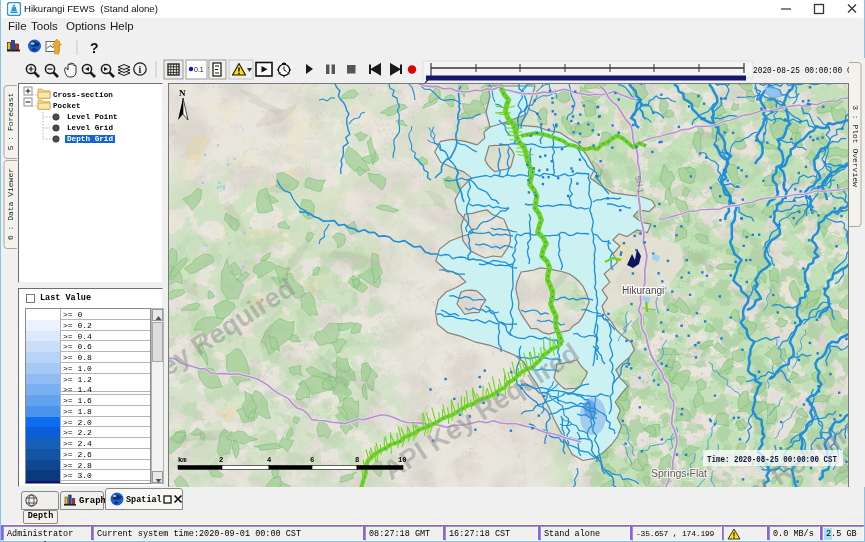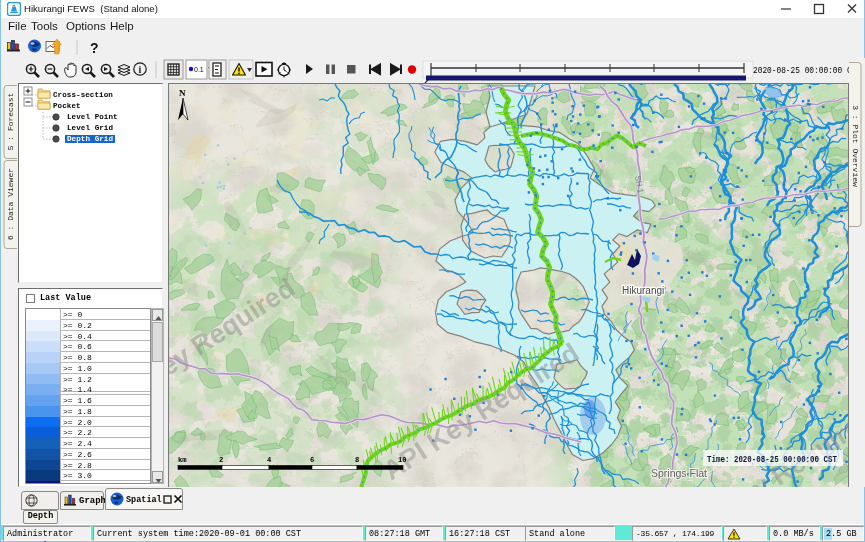--- a/index.html
+++ b/index.html
@@ -22,7 +22,7 @@
 .btab { position:absolute; background:#f1efeb; border:1px solid #8a8a8a; border-radius:3px 3px 0 0; font-family:"Liberation Mono", monospace; font-size:9px; font-weight:bold; color:#000; }
 #logsrow { position:absolute; left:0; top:510px; width:863px; height:15px; background:#f0f0f0; }
 #logsbtn { position:absolute; left:22px; top:0px; width:35px; height:14px; background:#f4f2ec; border:1px solid #8a8a8a; border-radius:2px; font-family:"Liberation Mono", monospace; font-size:8.5px; font-weight:bold; text-align:center; }
-#status { position:absolute; left:0; top:524px; width:863px; height:16px; background:#5eead4; border-top:1px solid #fff; }
+#status { position:absolute; left:0; top:524px; width:863px; height:16px; background:#8b5cf6; border-top:1px solid #fff; }
 .scell { position:absolute; top:1px; height:15px; border:1px solid; border-color:#9a9a9a #f8f8f8 #f8f8f8 #9a9a9a; background:#f0f0f0; font-family:"Liberation Mono", monospace; font-size:8.5px; color:#000; padding:2px 0 0 3px; white-space:nowrap; overflow:hidden; }
 
 </style></head><body>

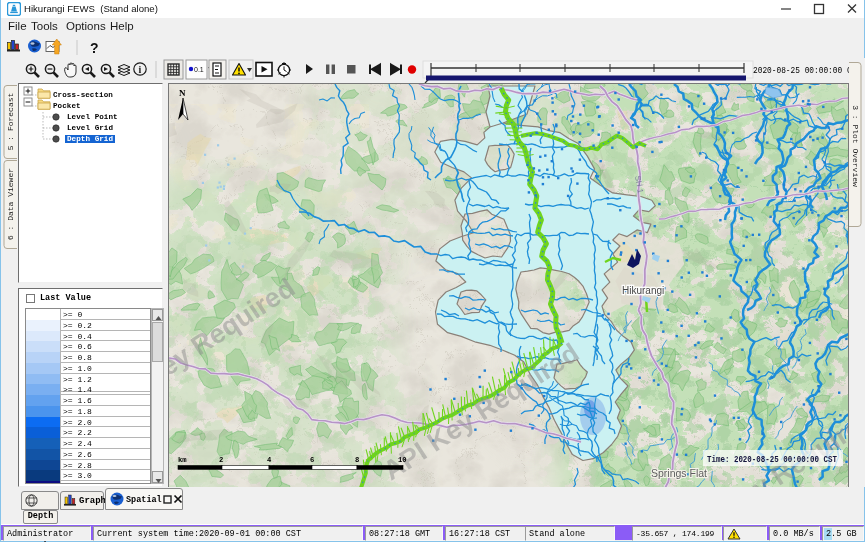--- a/index.html
+++ b/index.html
@@ -1417,7 +1417,7 @@
 <div class="scell" style="left:92px;width:270px;">Current system time:2020-09-01 00:00 CST</div>
 <div class="scell" style="left:364px;width:78px;">08:27:18 GMT</div>
 <div class="scell" style="left:444px;width:93px;">16:27:18 CST</div>
-<div class="scell" style="left:524px;width:90px;">Stand alone</div>
+<div class="scell" style="left:539px;width:90px;">Stand alone</div>
 <div class="scell" style="left:631px;width:90px;"><span style="font-size:8px;letter-spacing:-0.2px">-35.657 , 174.199</span></div>
 <div class="scell" style="left:722px;width:44px;">
         <svg width="14" height="12" style="position:absolute;left:3px;top:1px;">

